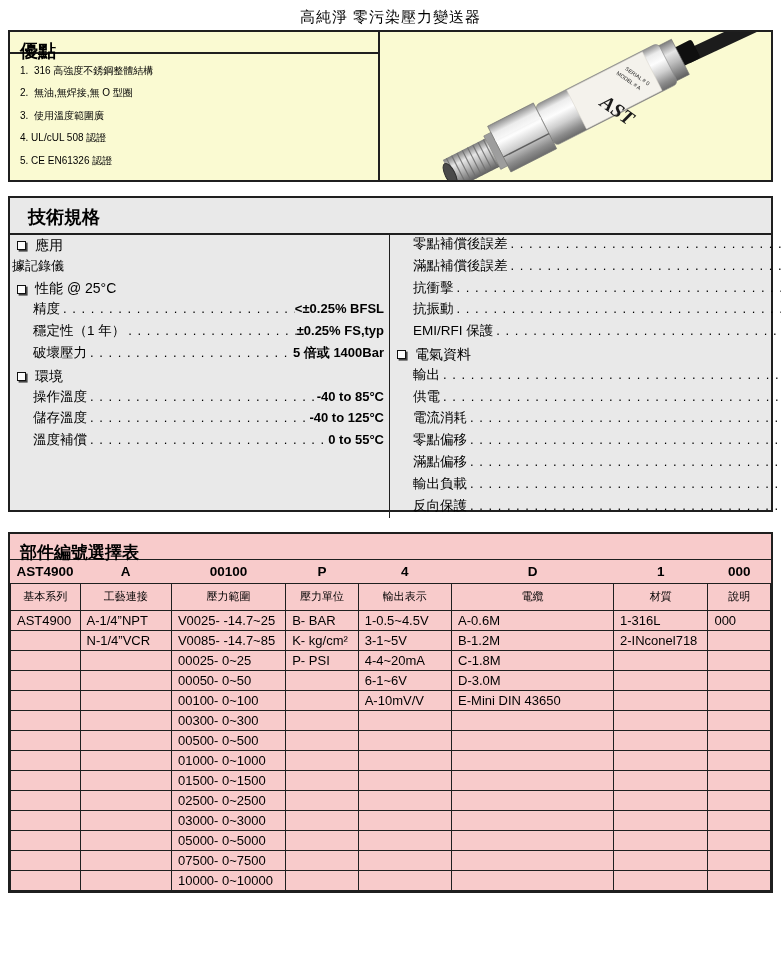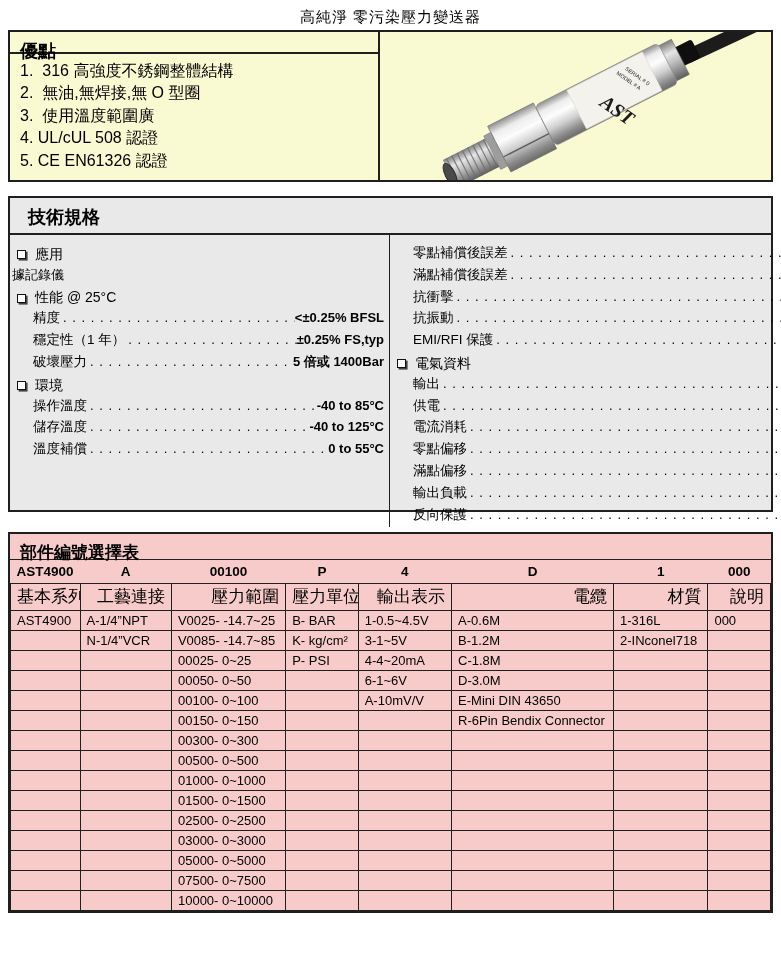--- a/index.html
+++ b/index.html
@@ -35,7 +35,7 @@
     border-bottom:2px solid var(--border);
   }
   .adv-list{padding:6px 10px 0 10px;}
-  .adv-item{font-size:16px;line-height:22.4px;white-space:pre-wrap;}
+  .adv-item{font-size:10px;line-height:22.4px;white-space:pre-wrap;}
   .photo-box{flex:1;position:relative;overflow:hidden;}
   .photo-box svg{position:absolute;left:0;top:0;width:100%;height:100%;}
 

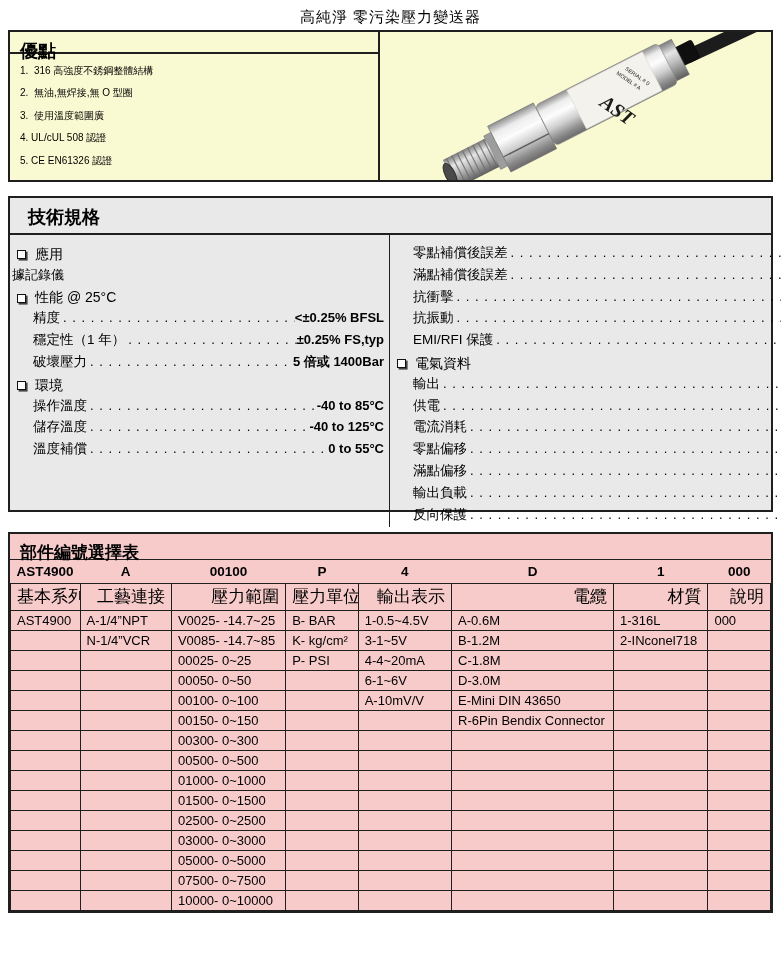--- a/index.html
+++ b/index.html
@@ -49,7 +49,7 @@
     border-bottom:2px solid var(--border);
   }
   .spec-body{display:flex;flex:1;}
-  .spec-col{padding-top:9px;}
+  .spec-col{}
   .spec-col.left{width:380px;border-right:1.5px solid var(--border);}
   .spec-col.right{flex:1;}
   .spec-row{display:flex;align-items:baseline;height:21.8px;font-size:13.5px;}

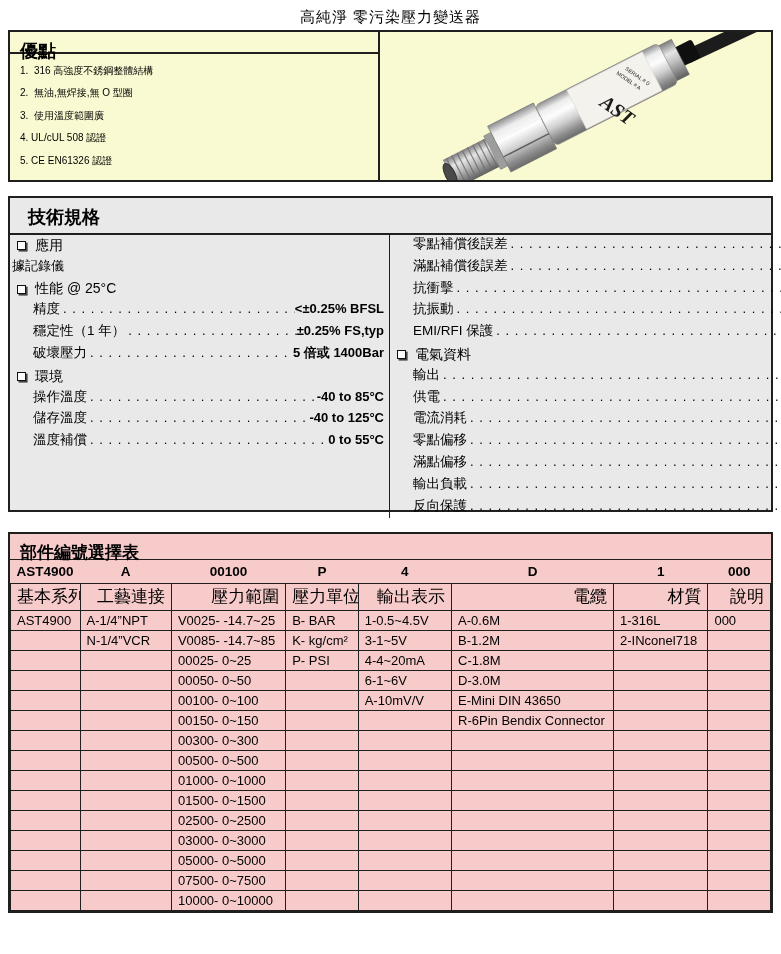--- a/index.html
+++ b/index.html
@@ -82,7 +82,7 @@
   }
   tr.code td:first-child{text-align:left;}
   tr.head td{
-    border:1.4px solid var(--border);text-align:right;height:27px;font-size:17px;
+    border:1.4px solid var(--border);text-align:center;height:27px;font-size:11px;
   }
   tr.data td{border:1.4px solid var(--border);text-align:left;}
 </style>

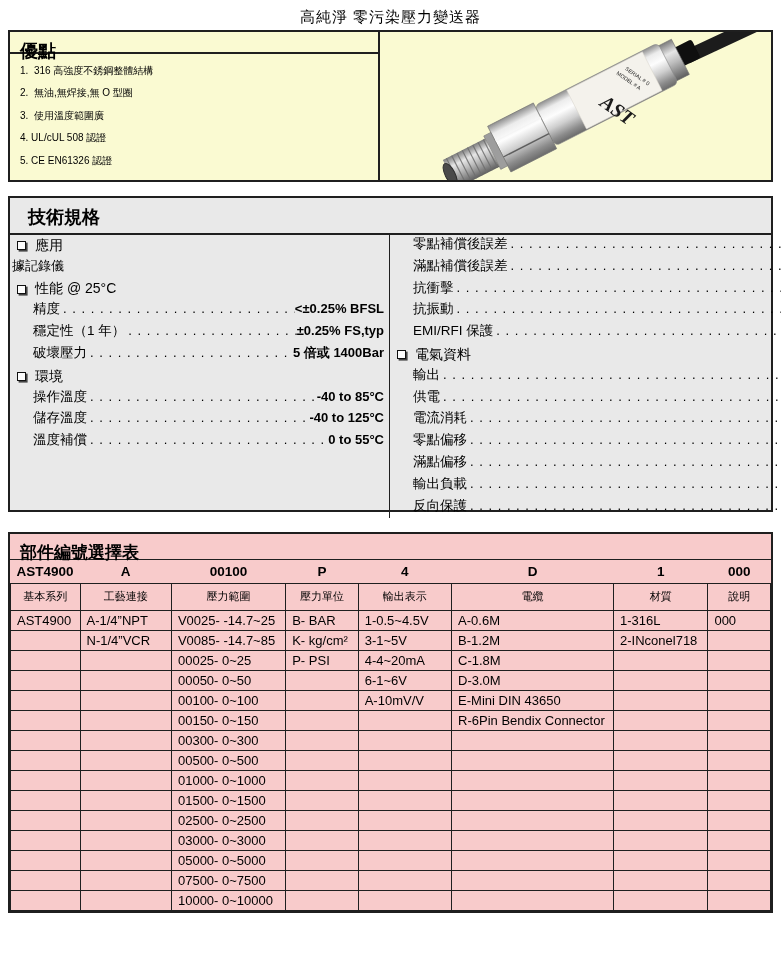--- a/index.html
+++ b/index.html
@@ -353,16 +353,6 @@
           <tr class="data">
             <td></td>
             <td></td>
-            <td>00150- 0~150</td>
-            <td></td>
-            <td></td>
-            <td>R-6Pin Bendix Connector</td>
-            <td></td>
-            <td></td>
-          </tr>
-          <tr class="data">
-            <td></td>
-            <td></td>
             <td>00300- 0~300</td>
             <td></td>
             <td></td>

